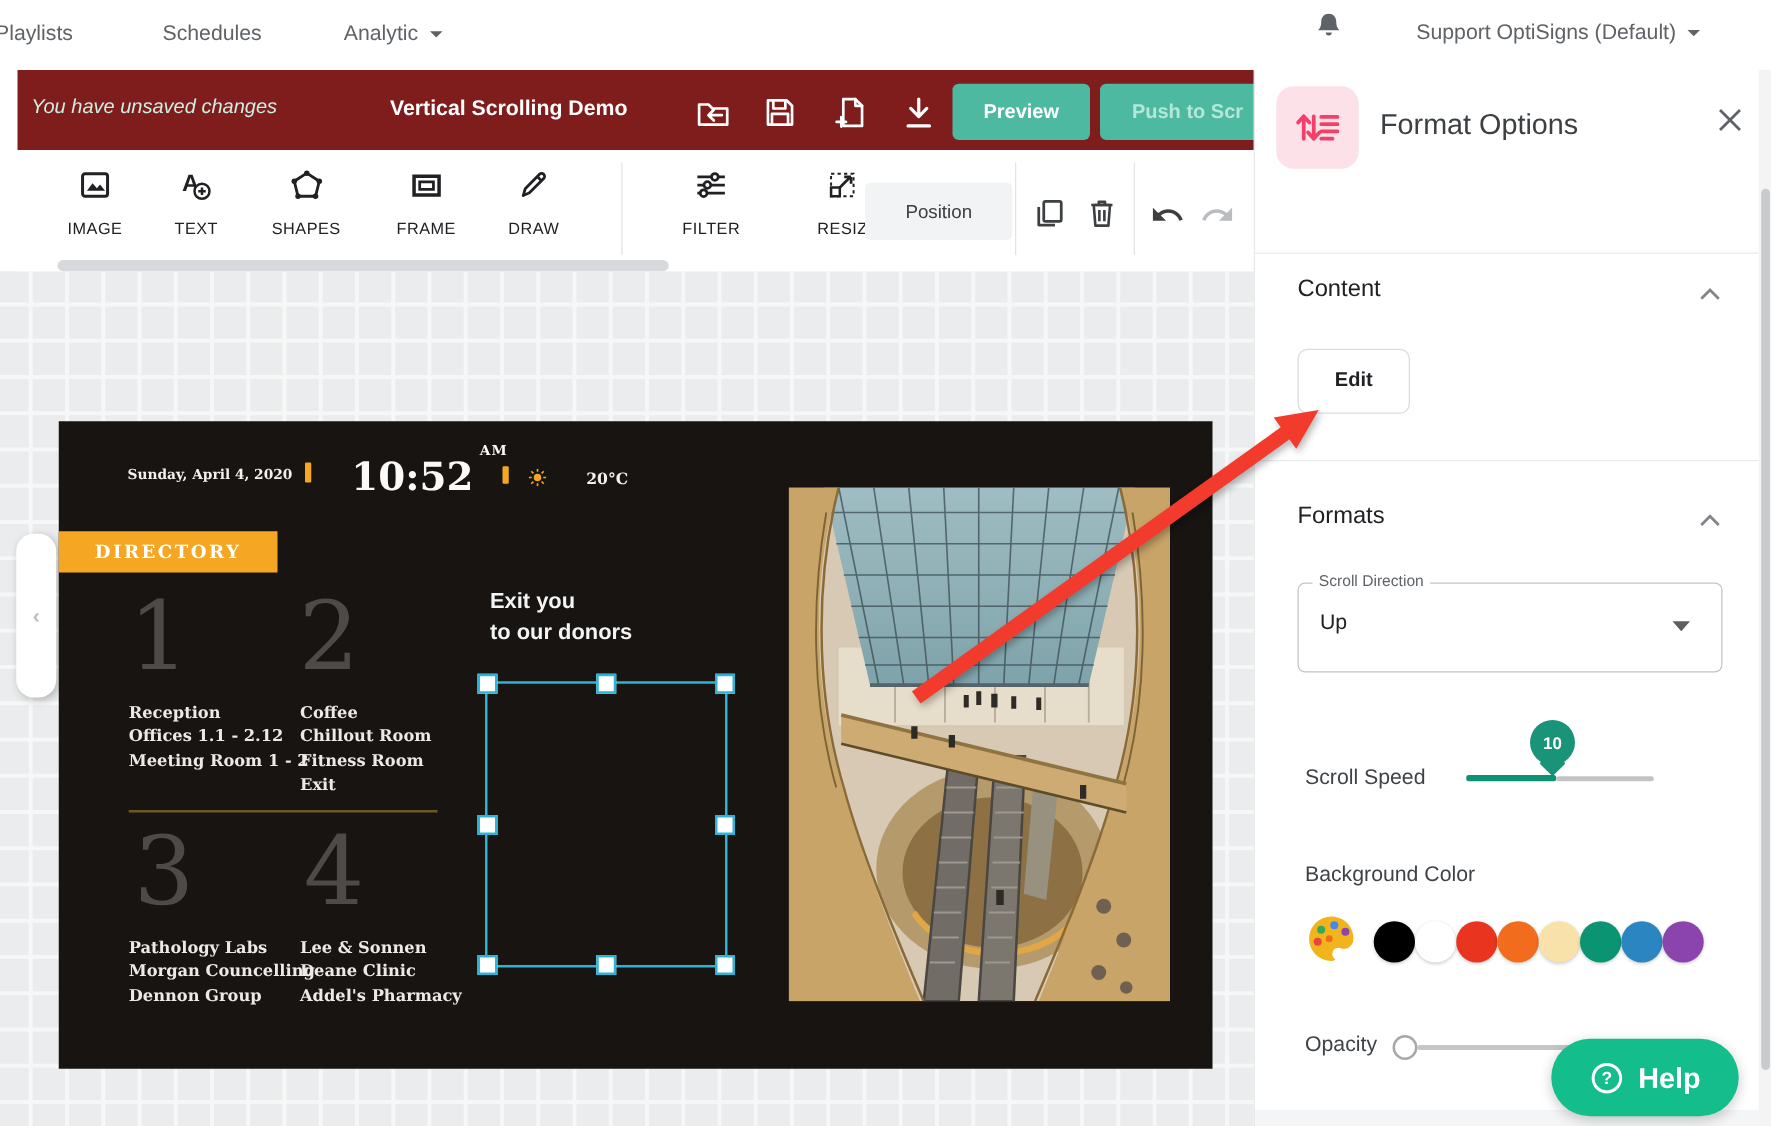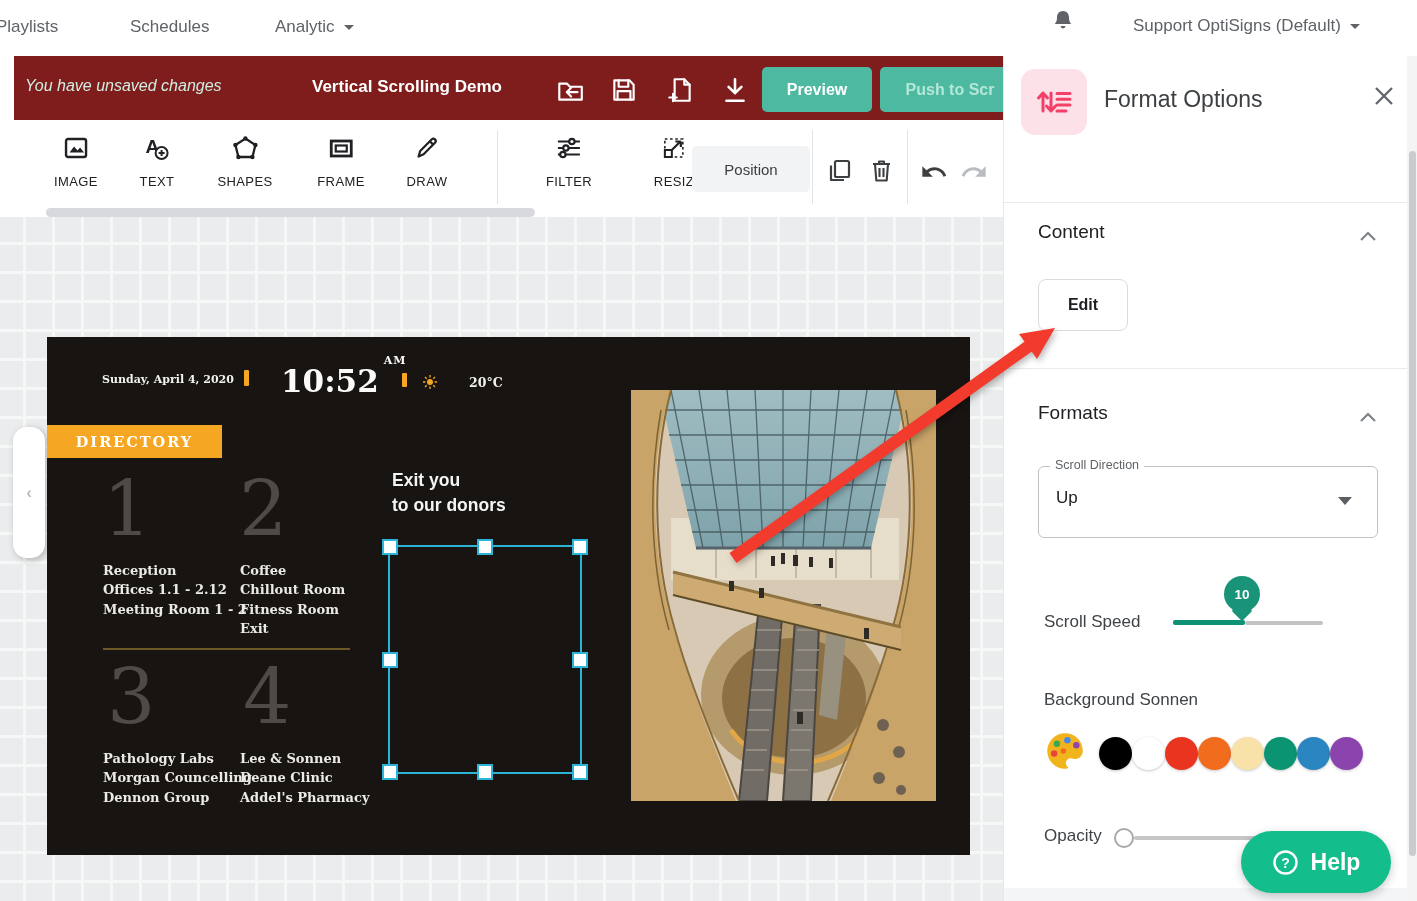--- a/index.html
+++ b/index.html
@@ -426,7 +426,7 @@
   <div class="trk" style="left:241px;top:565px;width:78px;height:4px;background:#c3c3c3"></div>
   <div class="pin">10</div>
 
-  <span class="plabel" style="top:634px">Background Sonnen</span>
+  <span class="plabel" style="top:634px">Background Color</span>
   <span class="palette">
     <svg width="42" height="42" viewBox="0 0 26 26">
       <path d="M13 2a11 11 0 1 0 0 22c2 0 2.6-1.2 1.8-2.6-.9-1.6.2-3.4 2.2-3.4H20a5 5 0 0 0 4-5C24 6.5 19 2 13 2z" fill="#f2b41c"></path>

